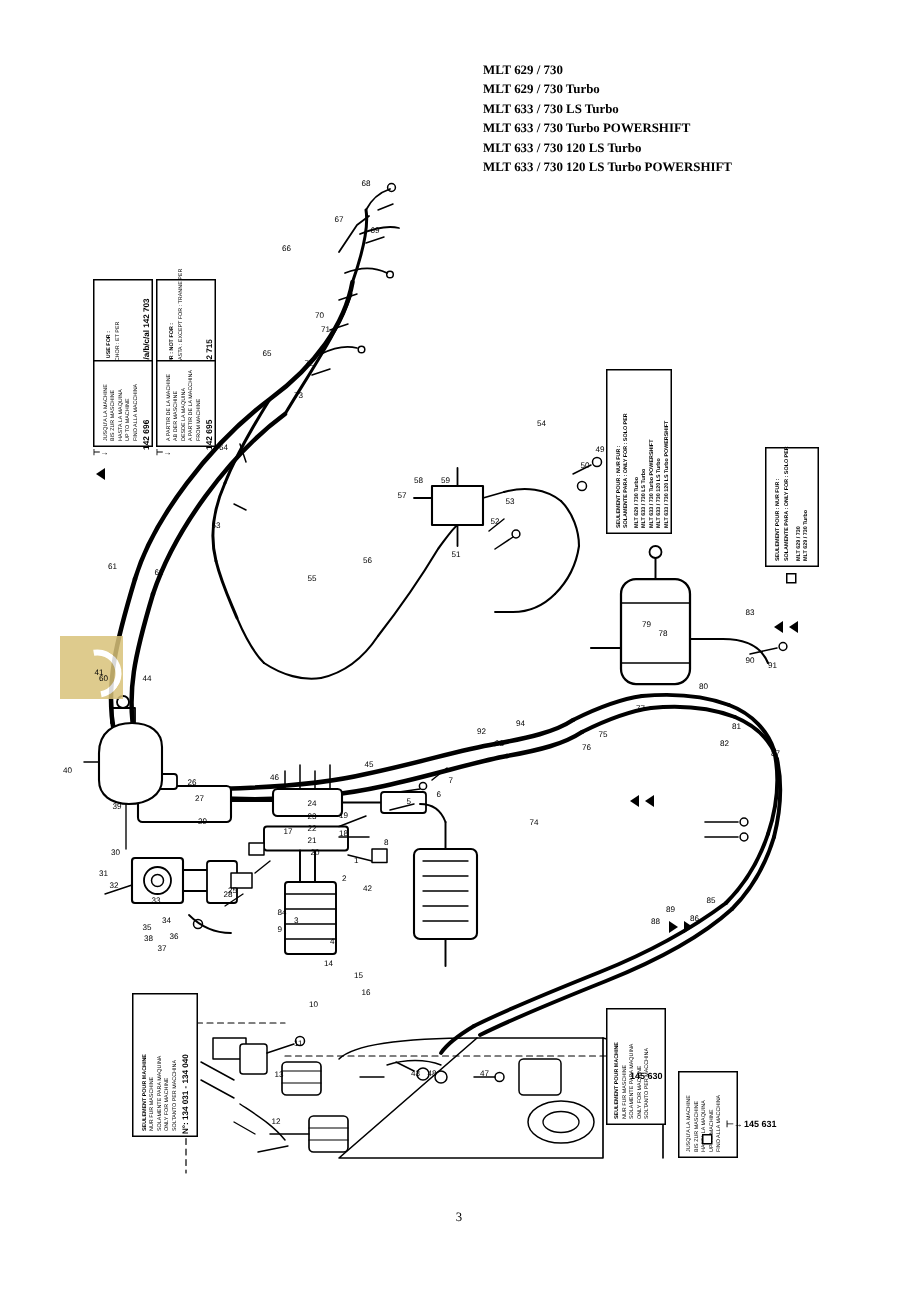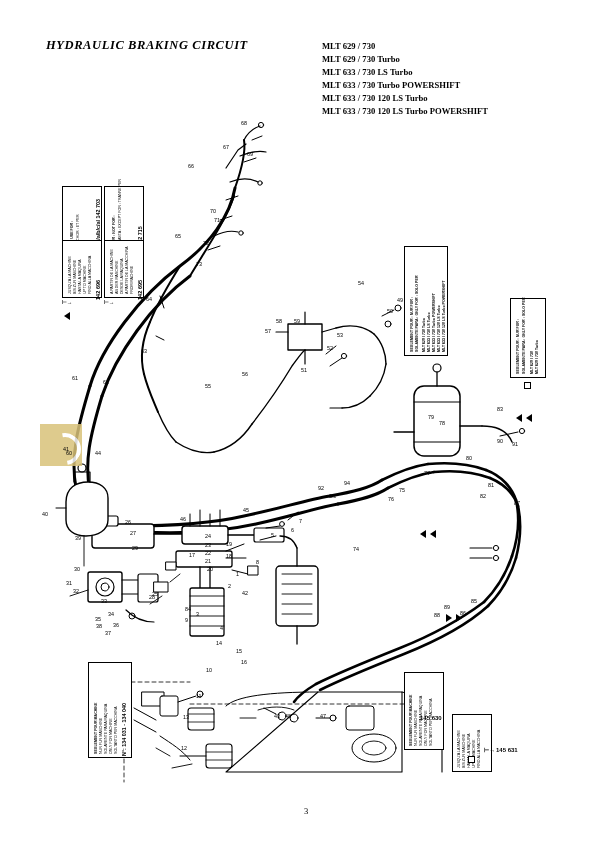--- a/index.html
+++ b/index.html
@@ -160,7 +160,6 @@
 
 <div class="page">
 
-  <div class="doc-title">HYDRAULIC  BRAKING CIRCUIT</div>
 
   <div class="model-list">
     <div>MLT 629 / 730</div>

